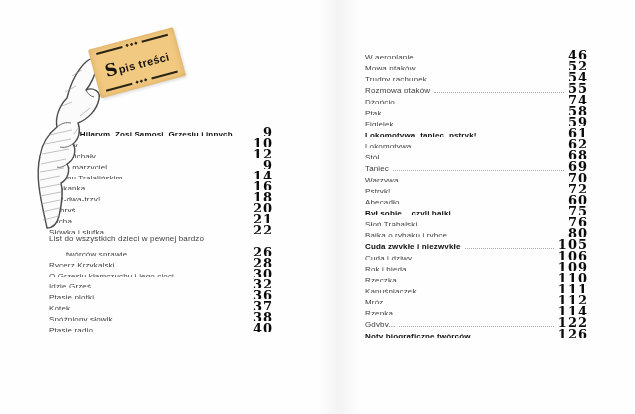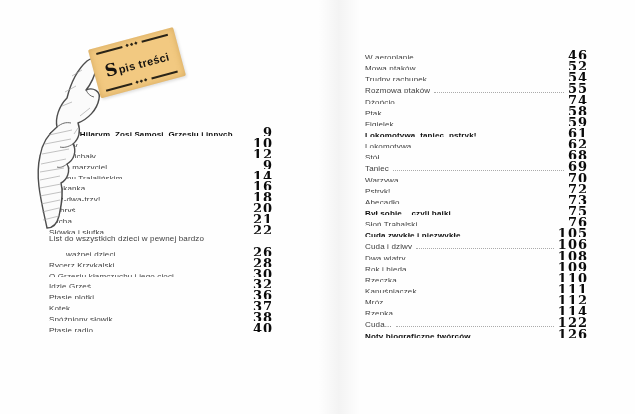--- a/index.html
+++ b/index.html
@@ -310,7 +310,7 @@
       <div class="row">
         <span class="t">Abecadło</span>
         <span class="dots"></span>
-        <span class="n">73</span>
+        <span class="n">60</span>
       </div>
       <div class="row bold">
         <span class="t">Był sobie... czyli bajki</span>

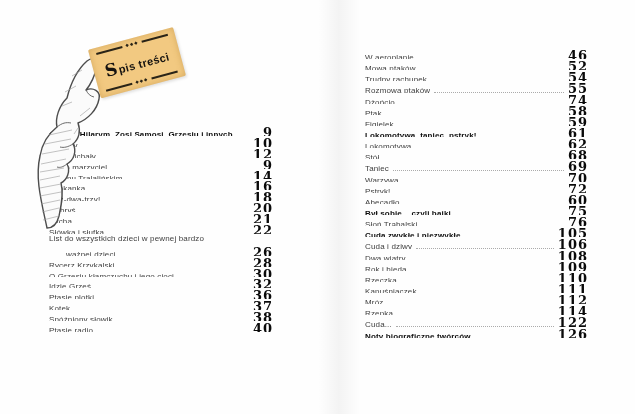--- a/index.html
+++ b/index.html
@@ -322,6 +322,11 @@
         <span class="dots"></span>
         <span class="n">76</span>
       </div>
+      <div class="row">
+        <span class="t">Bajka o rybaku i rybce</span>
+        <span class="dots"></span>
+        <span class="n">80</span>
+      </div>
       <div class="row bold">
         <span class="t">Cuda zwykłe i niezwykłe</span>
         <span class="dots"></span>

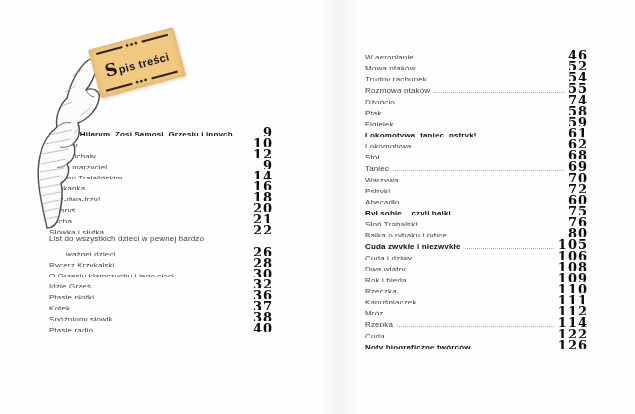--- a/index.html
+++ b/index.html
@@ -201,7 +201,7 @@
         <span class="t">List do wszystkich dzieci w pewnej bardzo</span>
       </div>
       <div class="row indent">
-        <span class="t">ważnej dzieci</span>
+        <span class="t">twórców sprawie</span>
         <span class="dots"></span>
         <span class="n">26</span>
       </div>

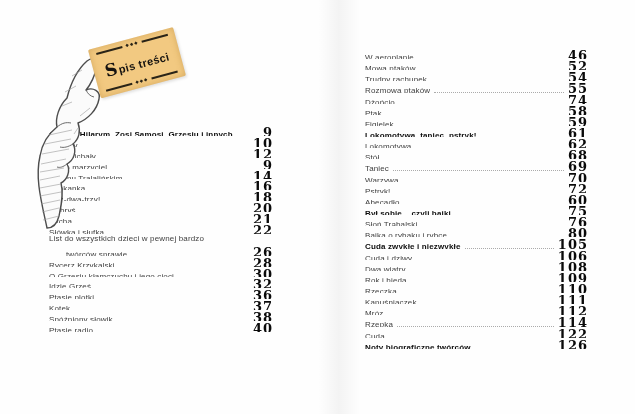--- a/index.html
+++ b/index.html
@@ -338,11 +338,6 @@
         <span class="n">106</span>
       </div>
       <div class="row">
-        <span class="t">Dwa wiatry</span>
-        <span class="dots"></span>
-        <span class="n">108</span>
-      </div>
-      <div class="row">
         <span class="t">Rok i bieda</span>
         <span class="dots"></span>
         <span class="n">109</span>

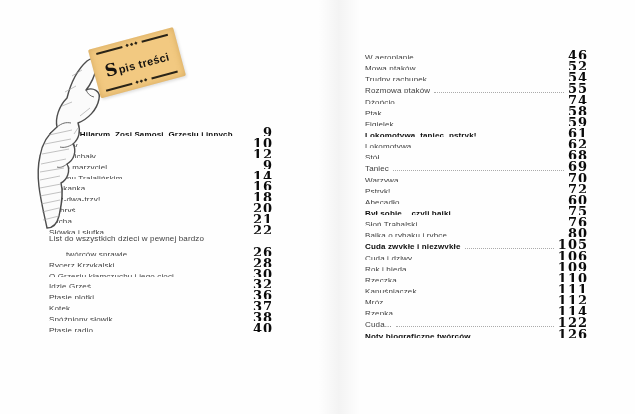--- a/index.html
+++ b/index.html
@@ -363,7 +363,7 @@
         <span class="n">114</span>
       </div>
       <div class="row">
-        <span class="t">Cuda...</span>
+        <span class="t">Gdyby...</span>
         <span class="dots"></span>
         <span class="n">122</span>
       </div>

